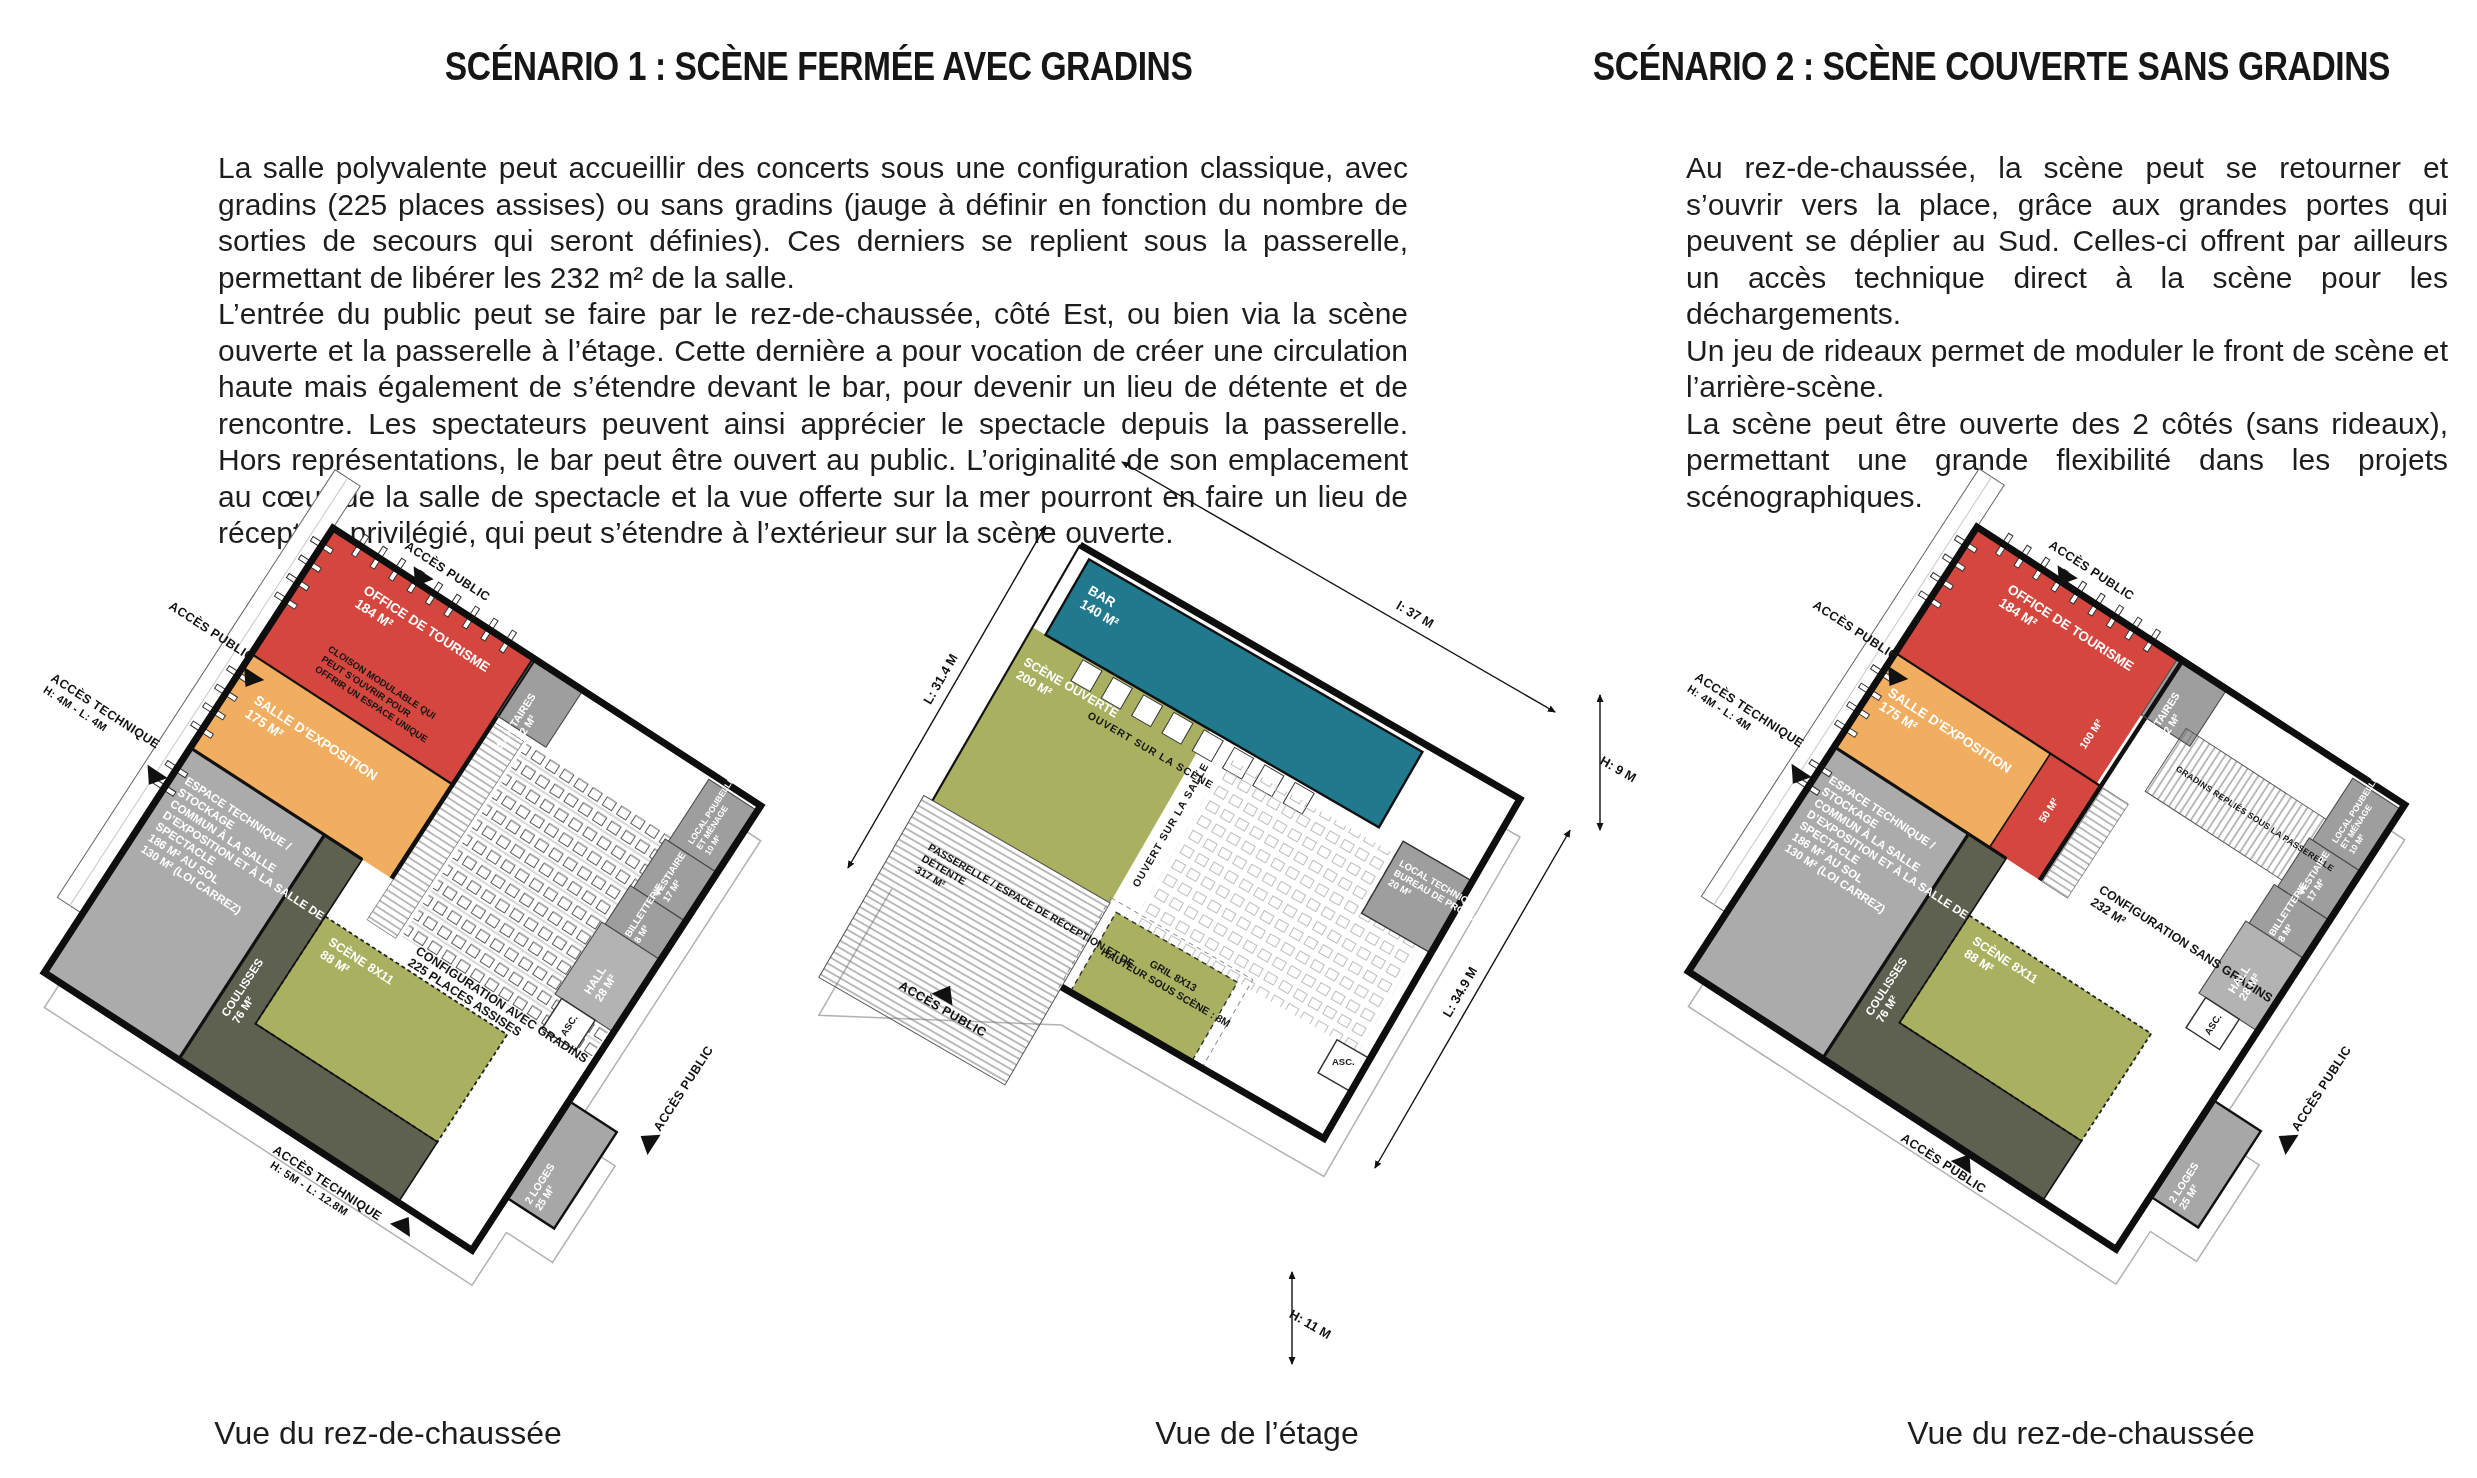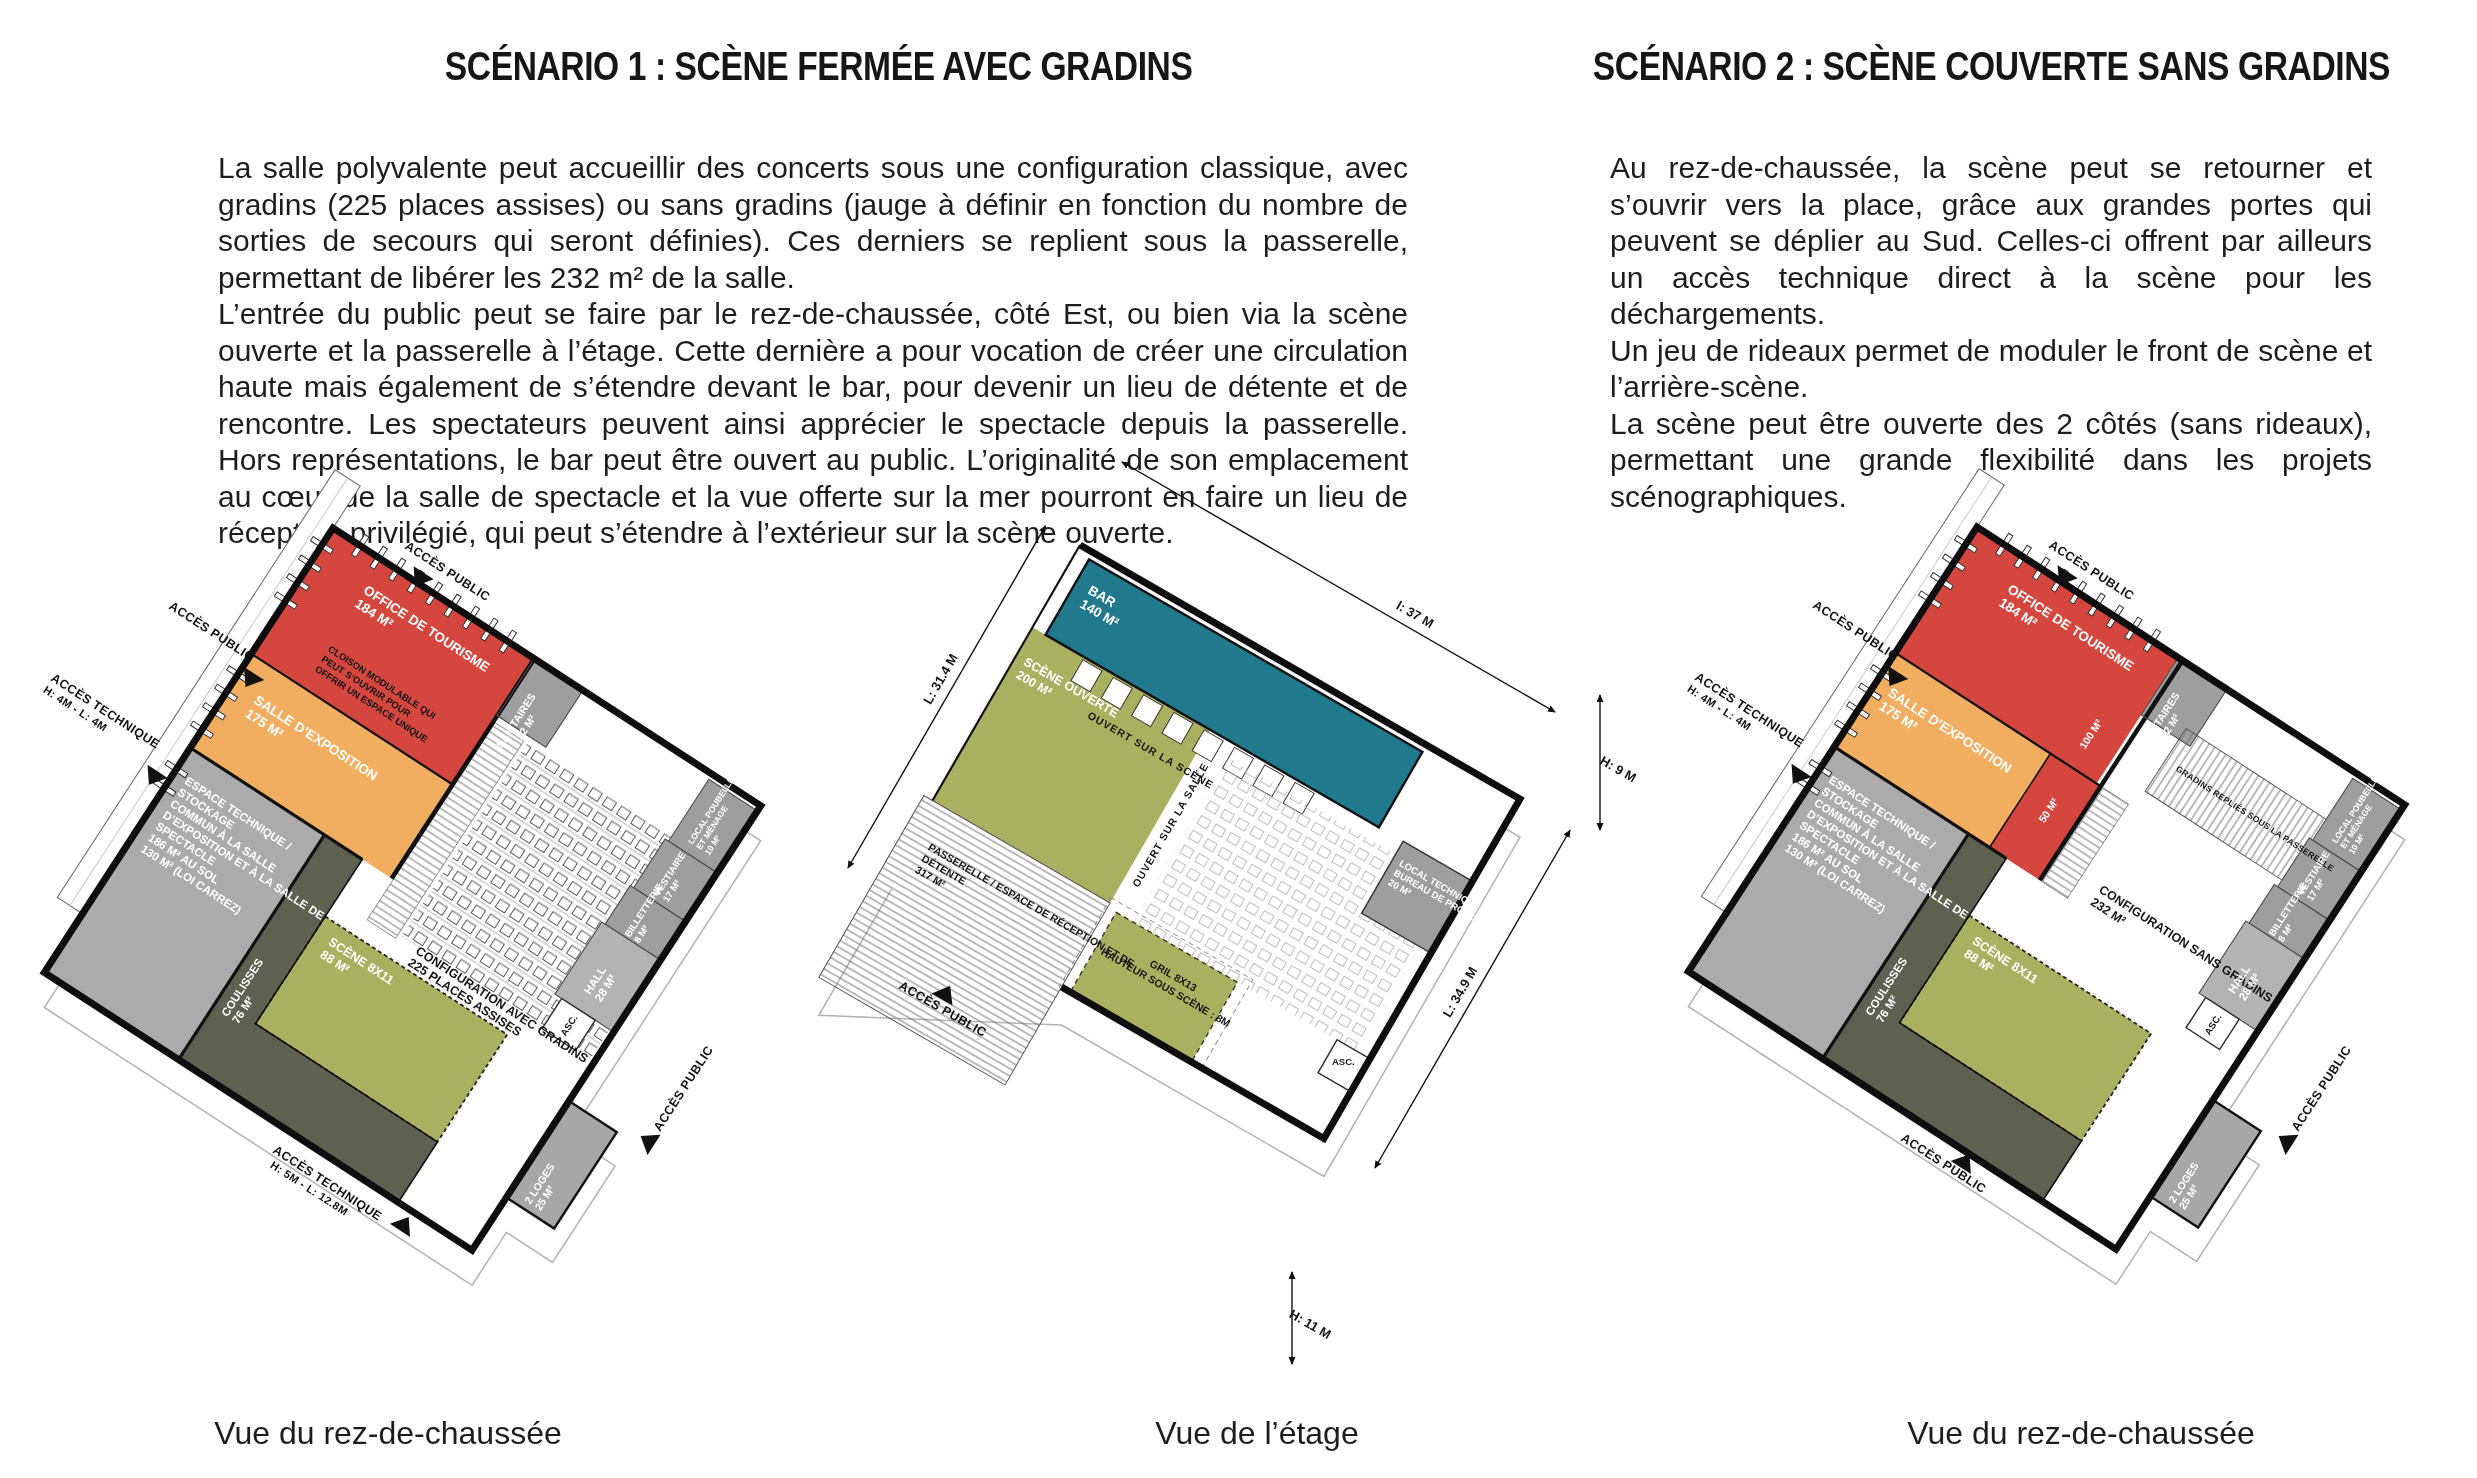--- a/index.html
+++ b/index.html
@@ -45,7 +45,7 @@
 
 <div class="para" style="left:218px;width:1190px;">La salle polyvalente peut accueillir des concerts sous une configuration classique, avec gradins (225 places assises) ou sans gradins (jauge à définir en fonction du nombre de sorties de secours qui seront définies). Ces derniers se replient sous la passerelle, permettant de libérer les 232 m² de la salle.
 L’entrée du public peut se faire par le rez-de-chaussée, côté Est, ou bien via la scène ouverte et la passerelle à l’étage. Cette dernière a pour vocation de créer une circulation haute mais également de s’étendre devant le bar, pour devenir un lieu de détente et de rencontre. Les spectateurs peuvent ainsi apprécier le spectacle depuis la passerelle. Hors représentations, le bar peut être ouvert au public. L’originalité de son emplacement au cœur de la salle de spectacle et la vue offerte sur la mer pourront en faire un lieu de réception privilégié, qui peut s’étendre à l’extérieur sur la scène ouverte.</div>
-<div class="para" style="left:1610px;width:762px;">Au rez-de-chaussée, la scène peut se retourner et s’ouvrir vers la place, grâce aux grandes portes qui peuvent se déplier au Sud. Celles-ci offrent par ailleurs un accès technique direct à la scène pour les déchargements.
+<div class="para" style="left:1686px;width:762px;">Au rez-de-chaussée, la scène peut se retourner et s’ouvrir vers la place, grâce aux grandes portes qui peuvent se déplier au Sud. Celles-ci offrent par ailleurs un accès technique direct à la scène pour les déchargements.
 Un jeu de rideaux permet de moduler le front de scène et l’arrière-scène.
 La scène peut être ouverte des 2 côtés (sans rideaux), permettant une grande flexibilité dans les projets scénographiques.</div>
 

